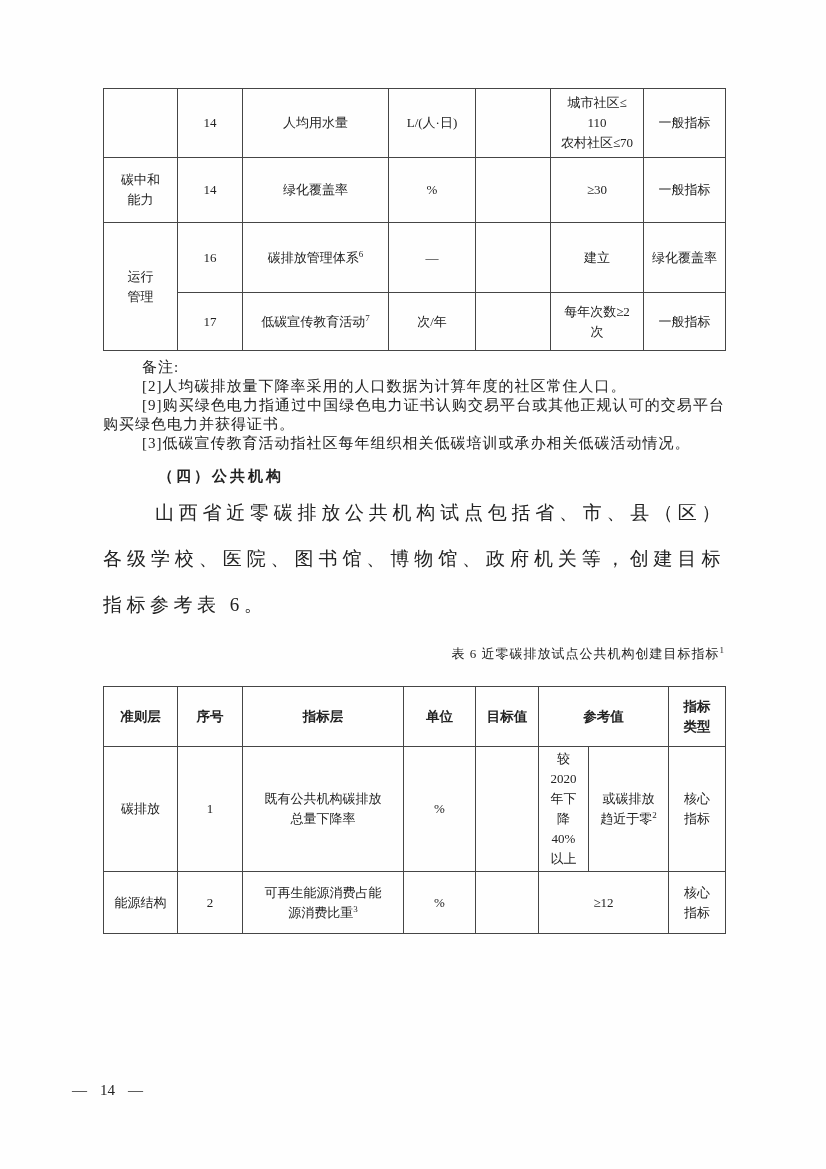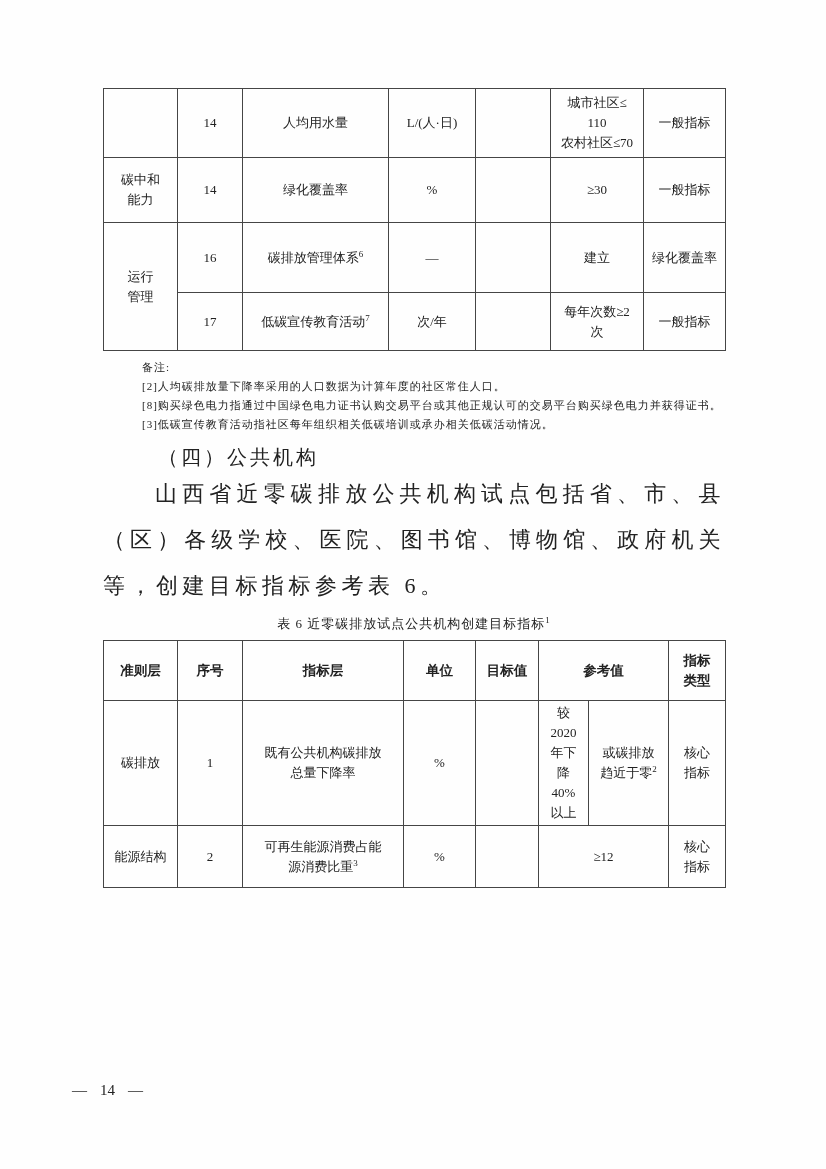--- a/index.html
+++ b/index.html
@@ -46,7 +46,7 @@
   }
   .notes {
     margin-top: 7px;
-    font-size: 11px;
+    font-size: 15px;
     line-height: 19px;
     letter-spacing: 1px;
     text-align: justify;

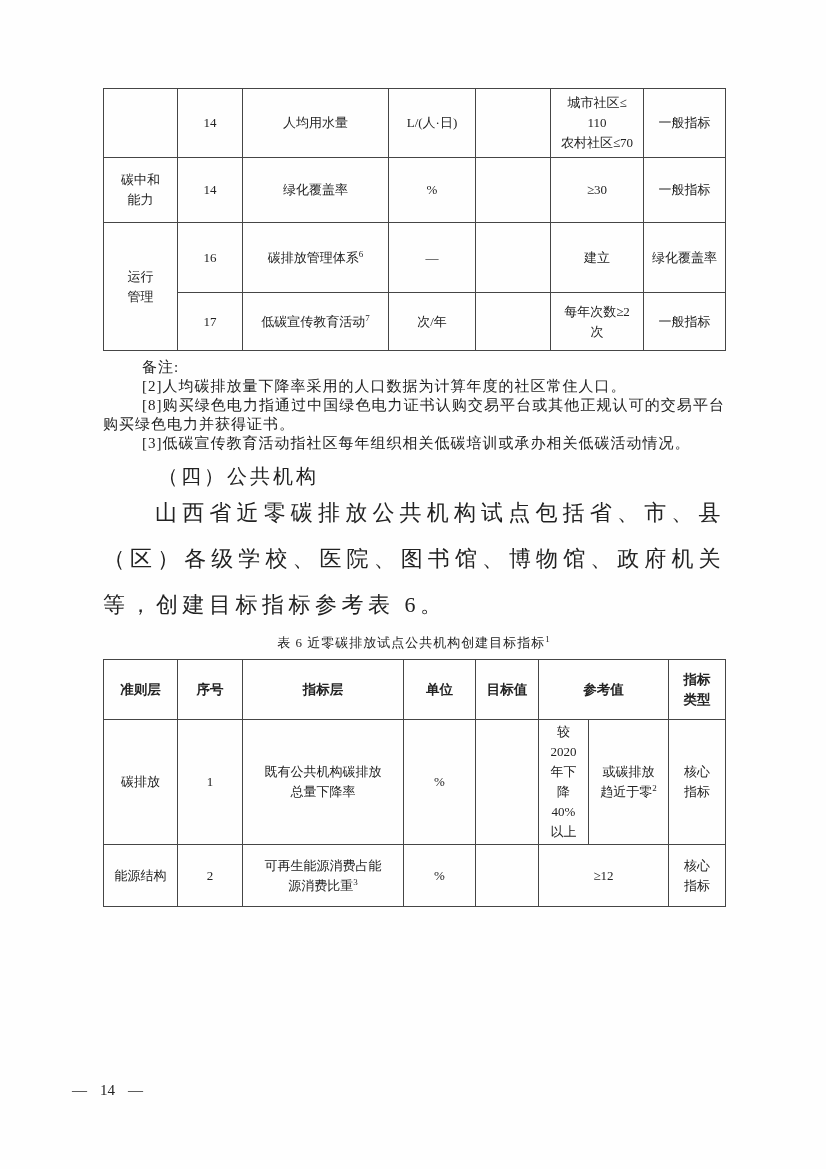--- a/index.html
+++ b/index.html
@@ -155,7 +155,7 @@
     <div class="notes">
       <p>备注:</p>
       <p>[2]人均碳排放量下降率采用的人口数据为计算年度的社区常住人口。</p>
-      <p>[8]购买绿色电力指通过中国绿色电力证书认购交易平台或其他正规认可的交易平台购买绿色电力并获得证书。</p>
+      <p>[9]购买绿色电力指通过中国绿色电力证书认购交易平台或其他正规认可的交易平台购买绿色电力并获得证书。</p>
       <p>[3]低碳宣传教育活动指社区每年组织相关低碳培训或承办相关低碳活动情况。</p>
     </div>
 

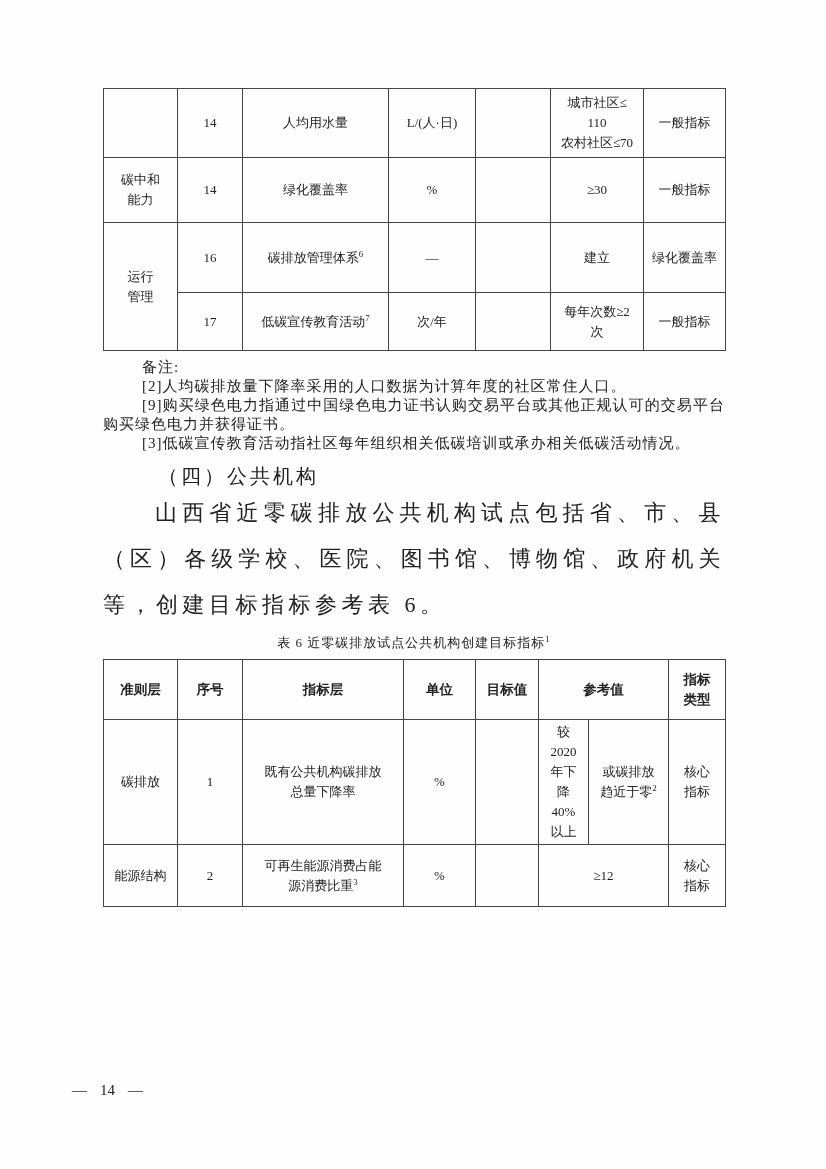--- a/index.html
+++ b/index.html
@@ -58,8 +58,8 @@
   .section-heading {
     margin: 11px 0 0 0;
     padding-left: 55px;
-    font-size: 20px;
-    font-weight: normal;
+    font-size: 15px;
+    font-weight: bold;
     letter-spacing: 3px;
     line-height: 24px;
   }

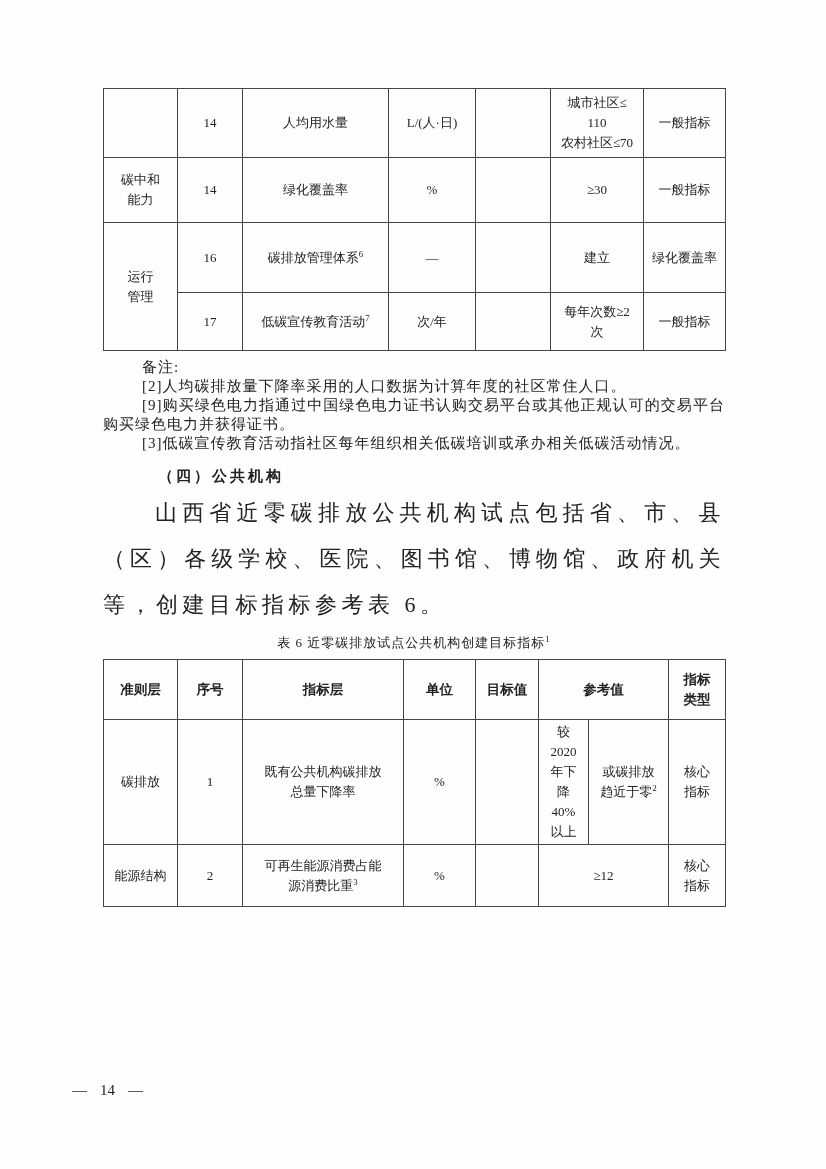--- a/index.html
+++ b/index.html
@@ -65,7 +65,7 @@
   }
   .body-paragraph {
     margin: 2px 0 0 0;
-    font-size: 22px;
+    font-size: 19px;
     line-height: 46px;
     letter-spacing: 4.5px;
     text-align: justify;

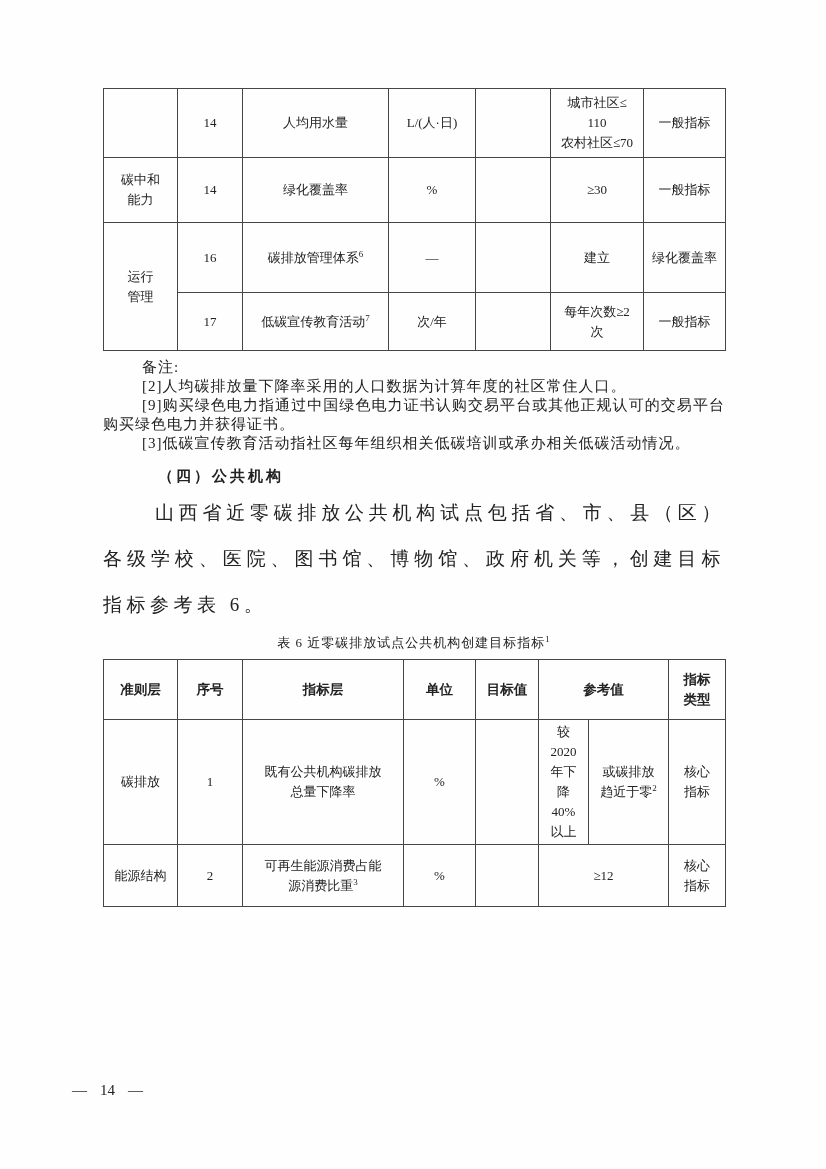--- a/index.html
+++ b/index.html
@@ -72,8 +72,8 @@
     text-indent: 52px;
   }
   .table-caption {
-    margin-top: 7px;
-    text-align: center;
+    margin-top: 18px;
+    text-align: right;
     font-size: 13px;
     line-height: 16px;
     letter-spacing: 1px;

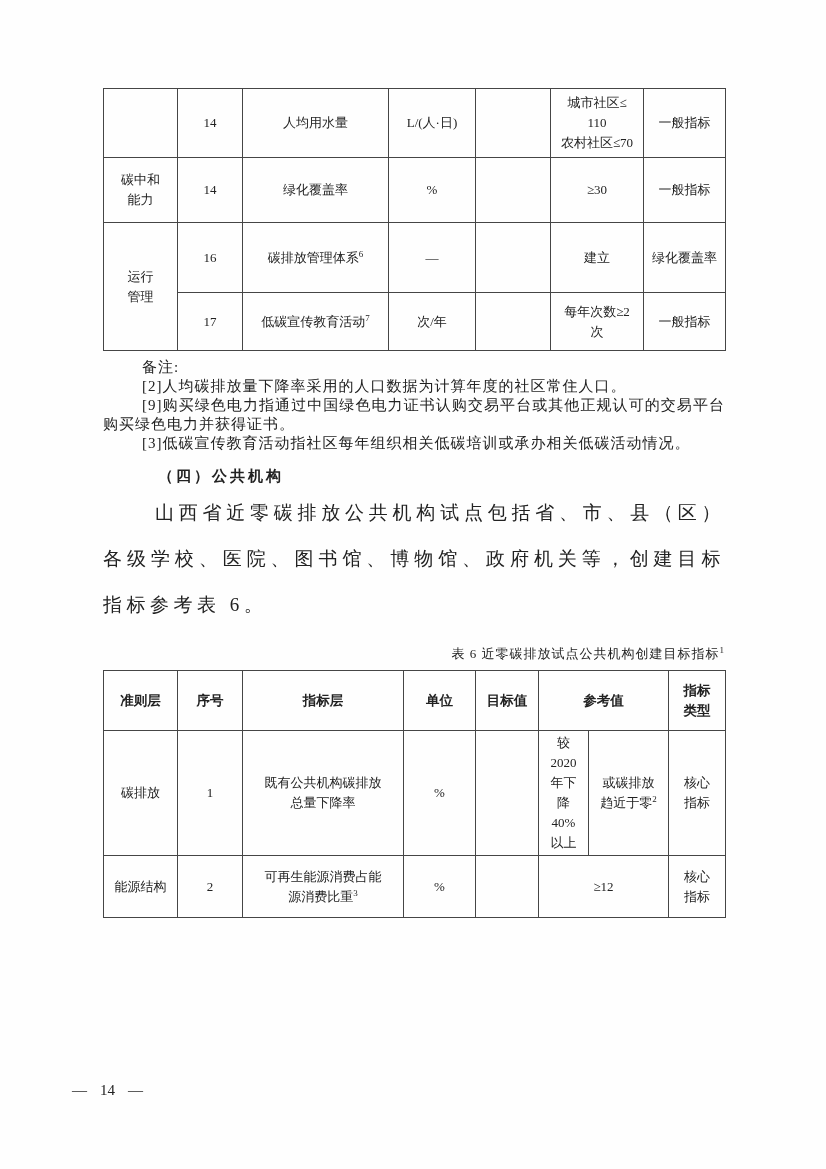--- a/index.html
+++ b/index.html
@@ -36,7 +36,7 @@
     overflow: hidden;
   }
   .t1 { margin-top: 88px; }
-  .t6 { margin-top: 8px; }
+  .t6 { margin-top: 24px; }
   .t6 th { font-weight: bold; font-size: 13.5px; }
   .pre { white-space: pre-line; }
   sup {

